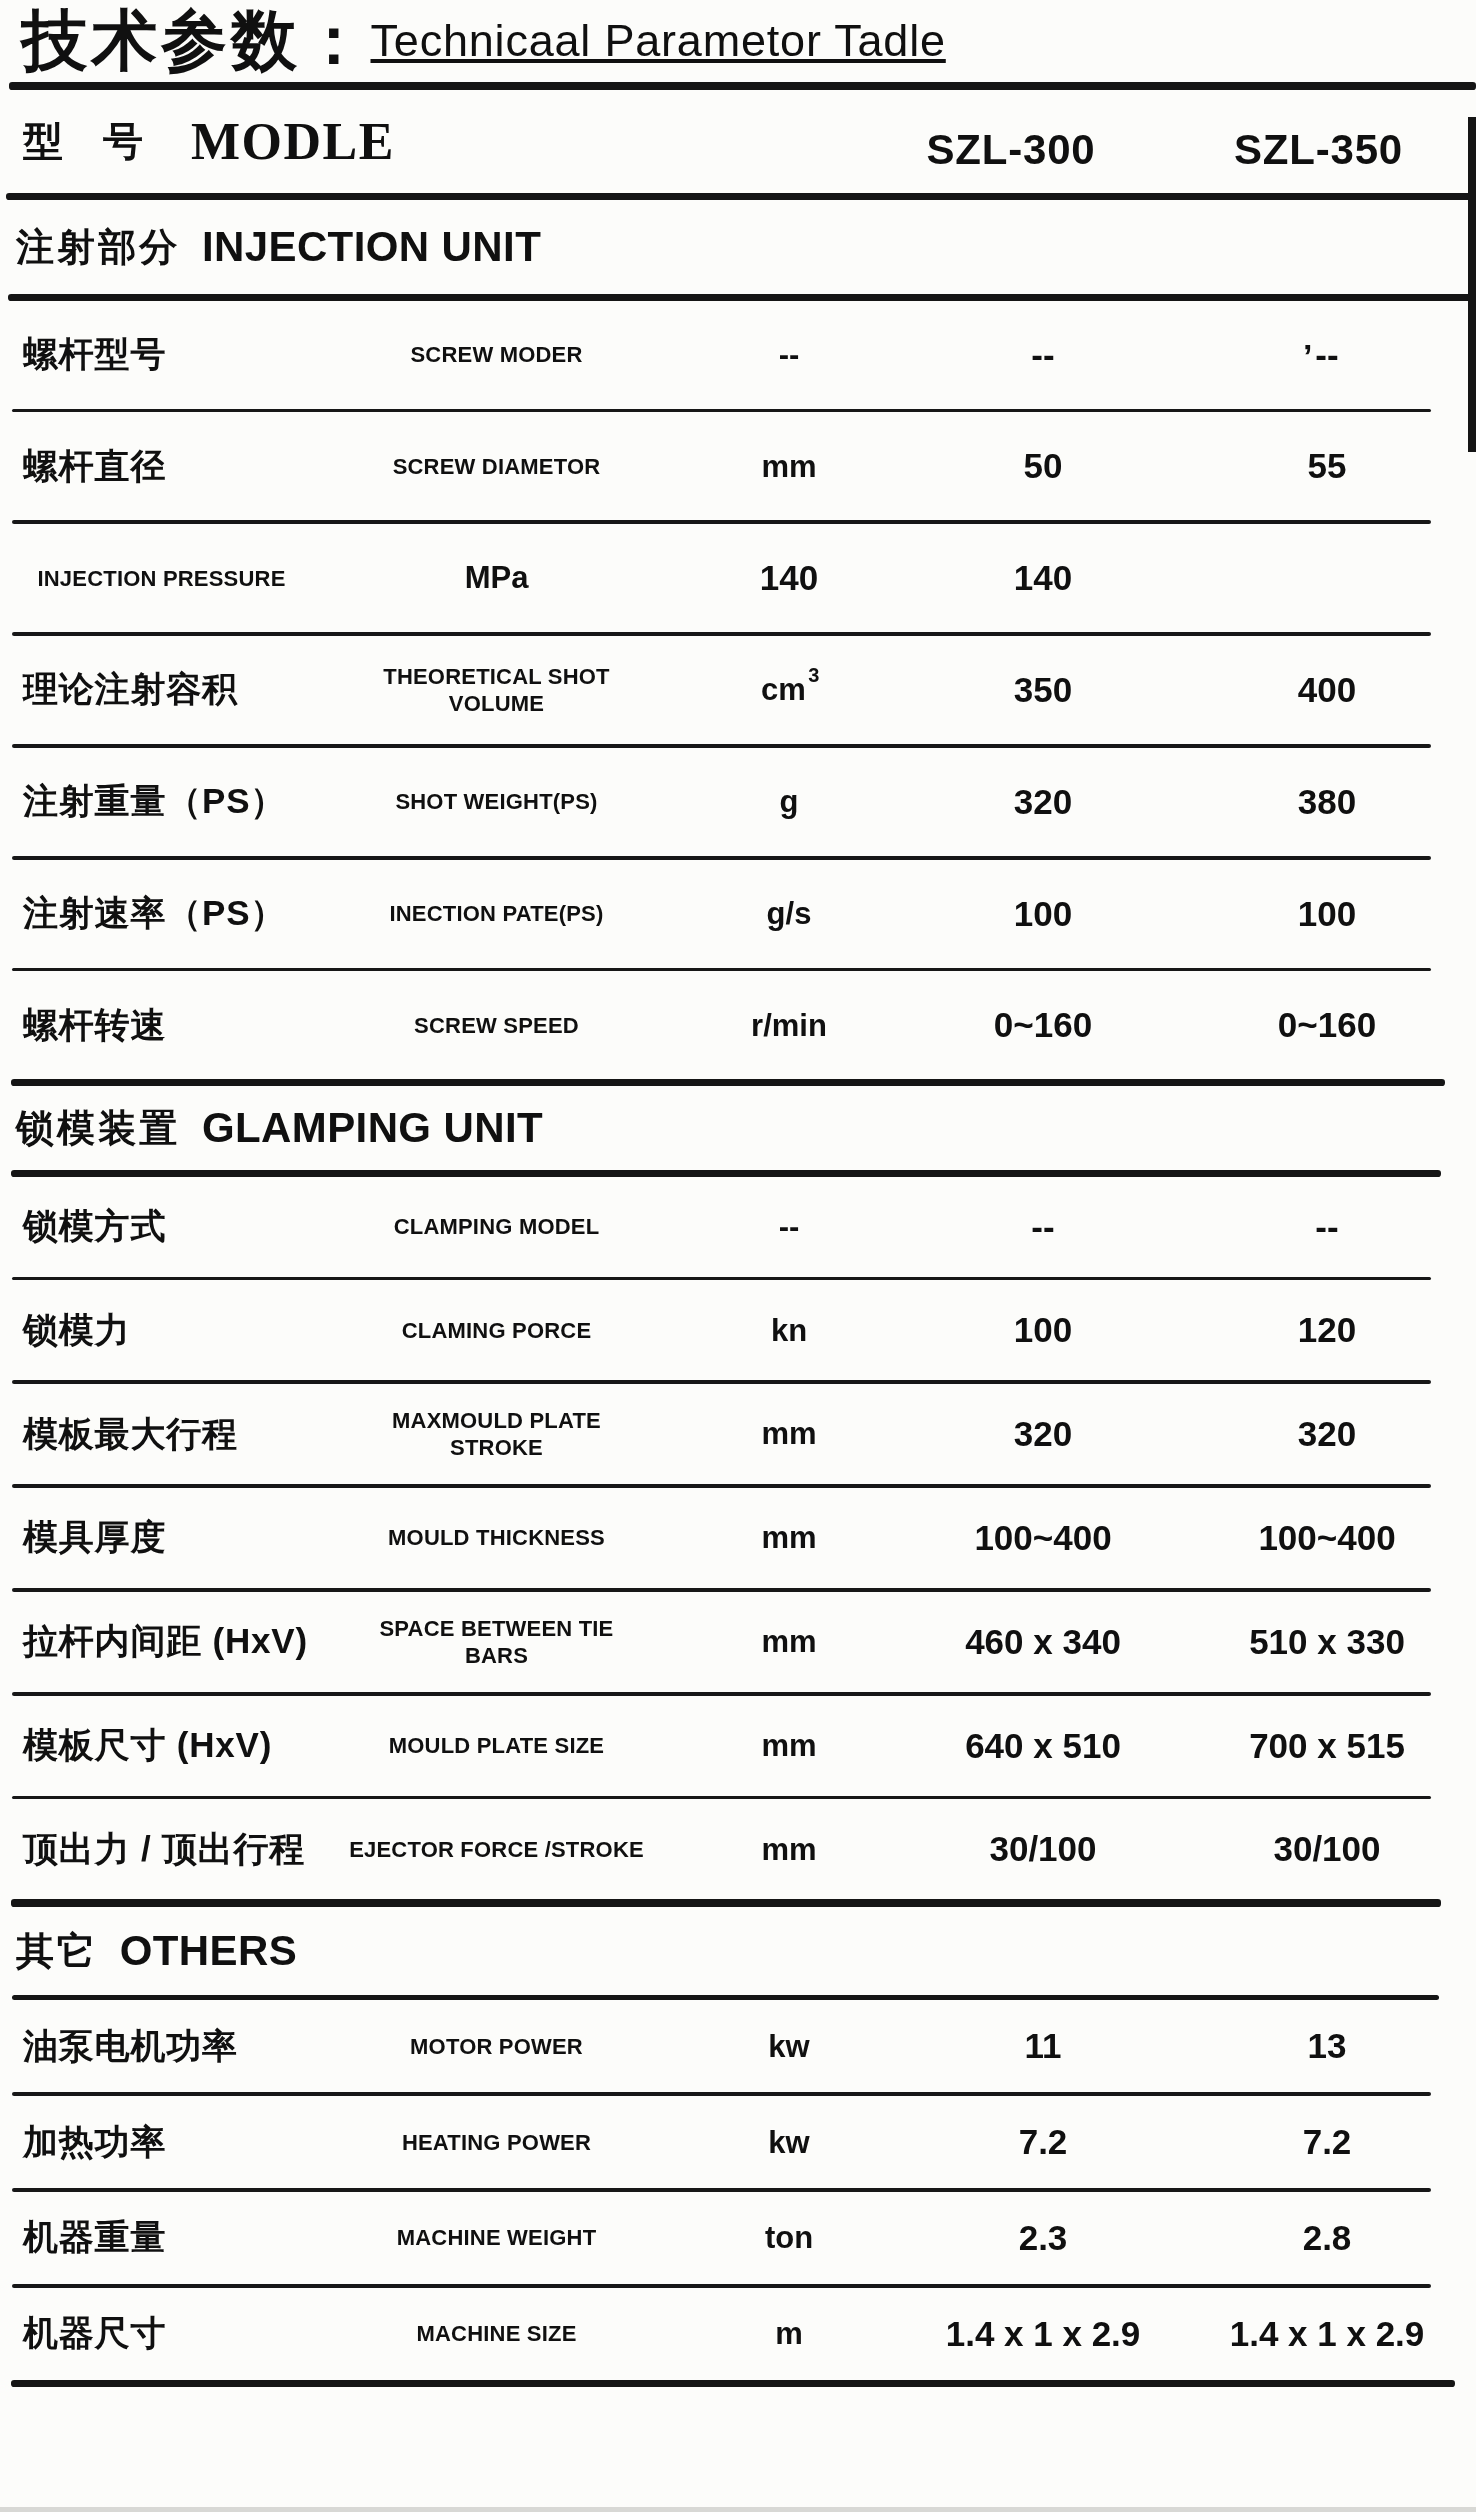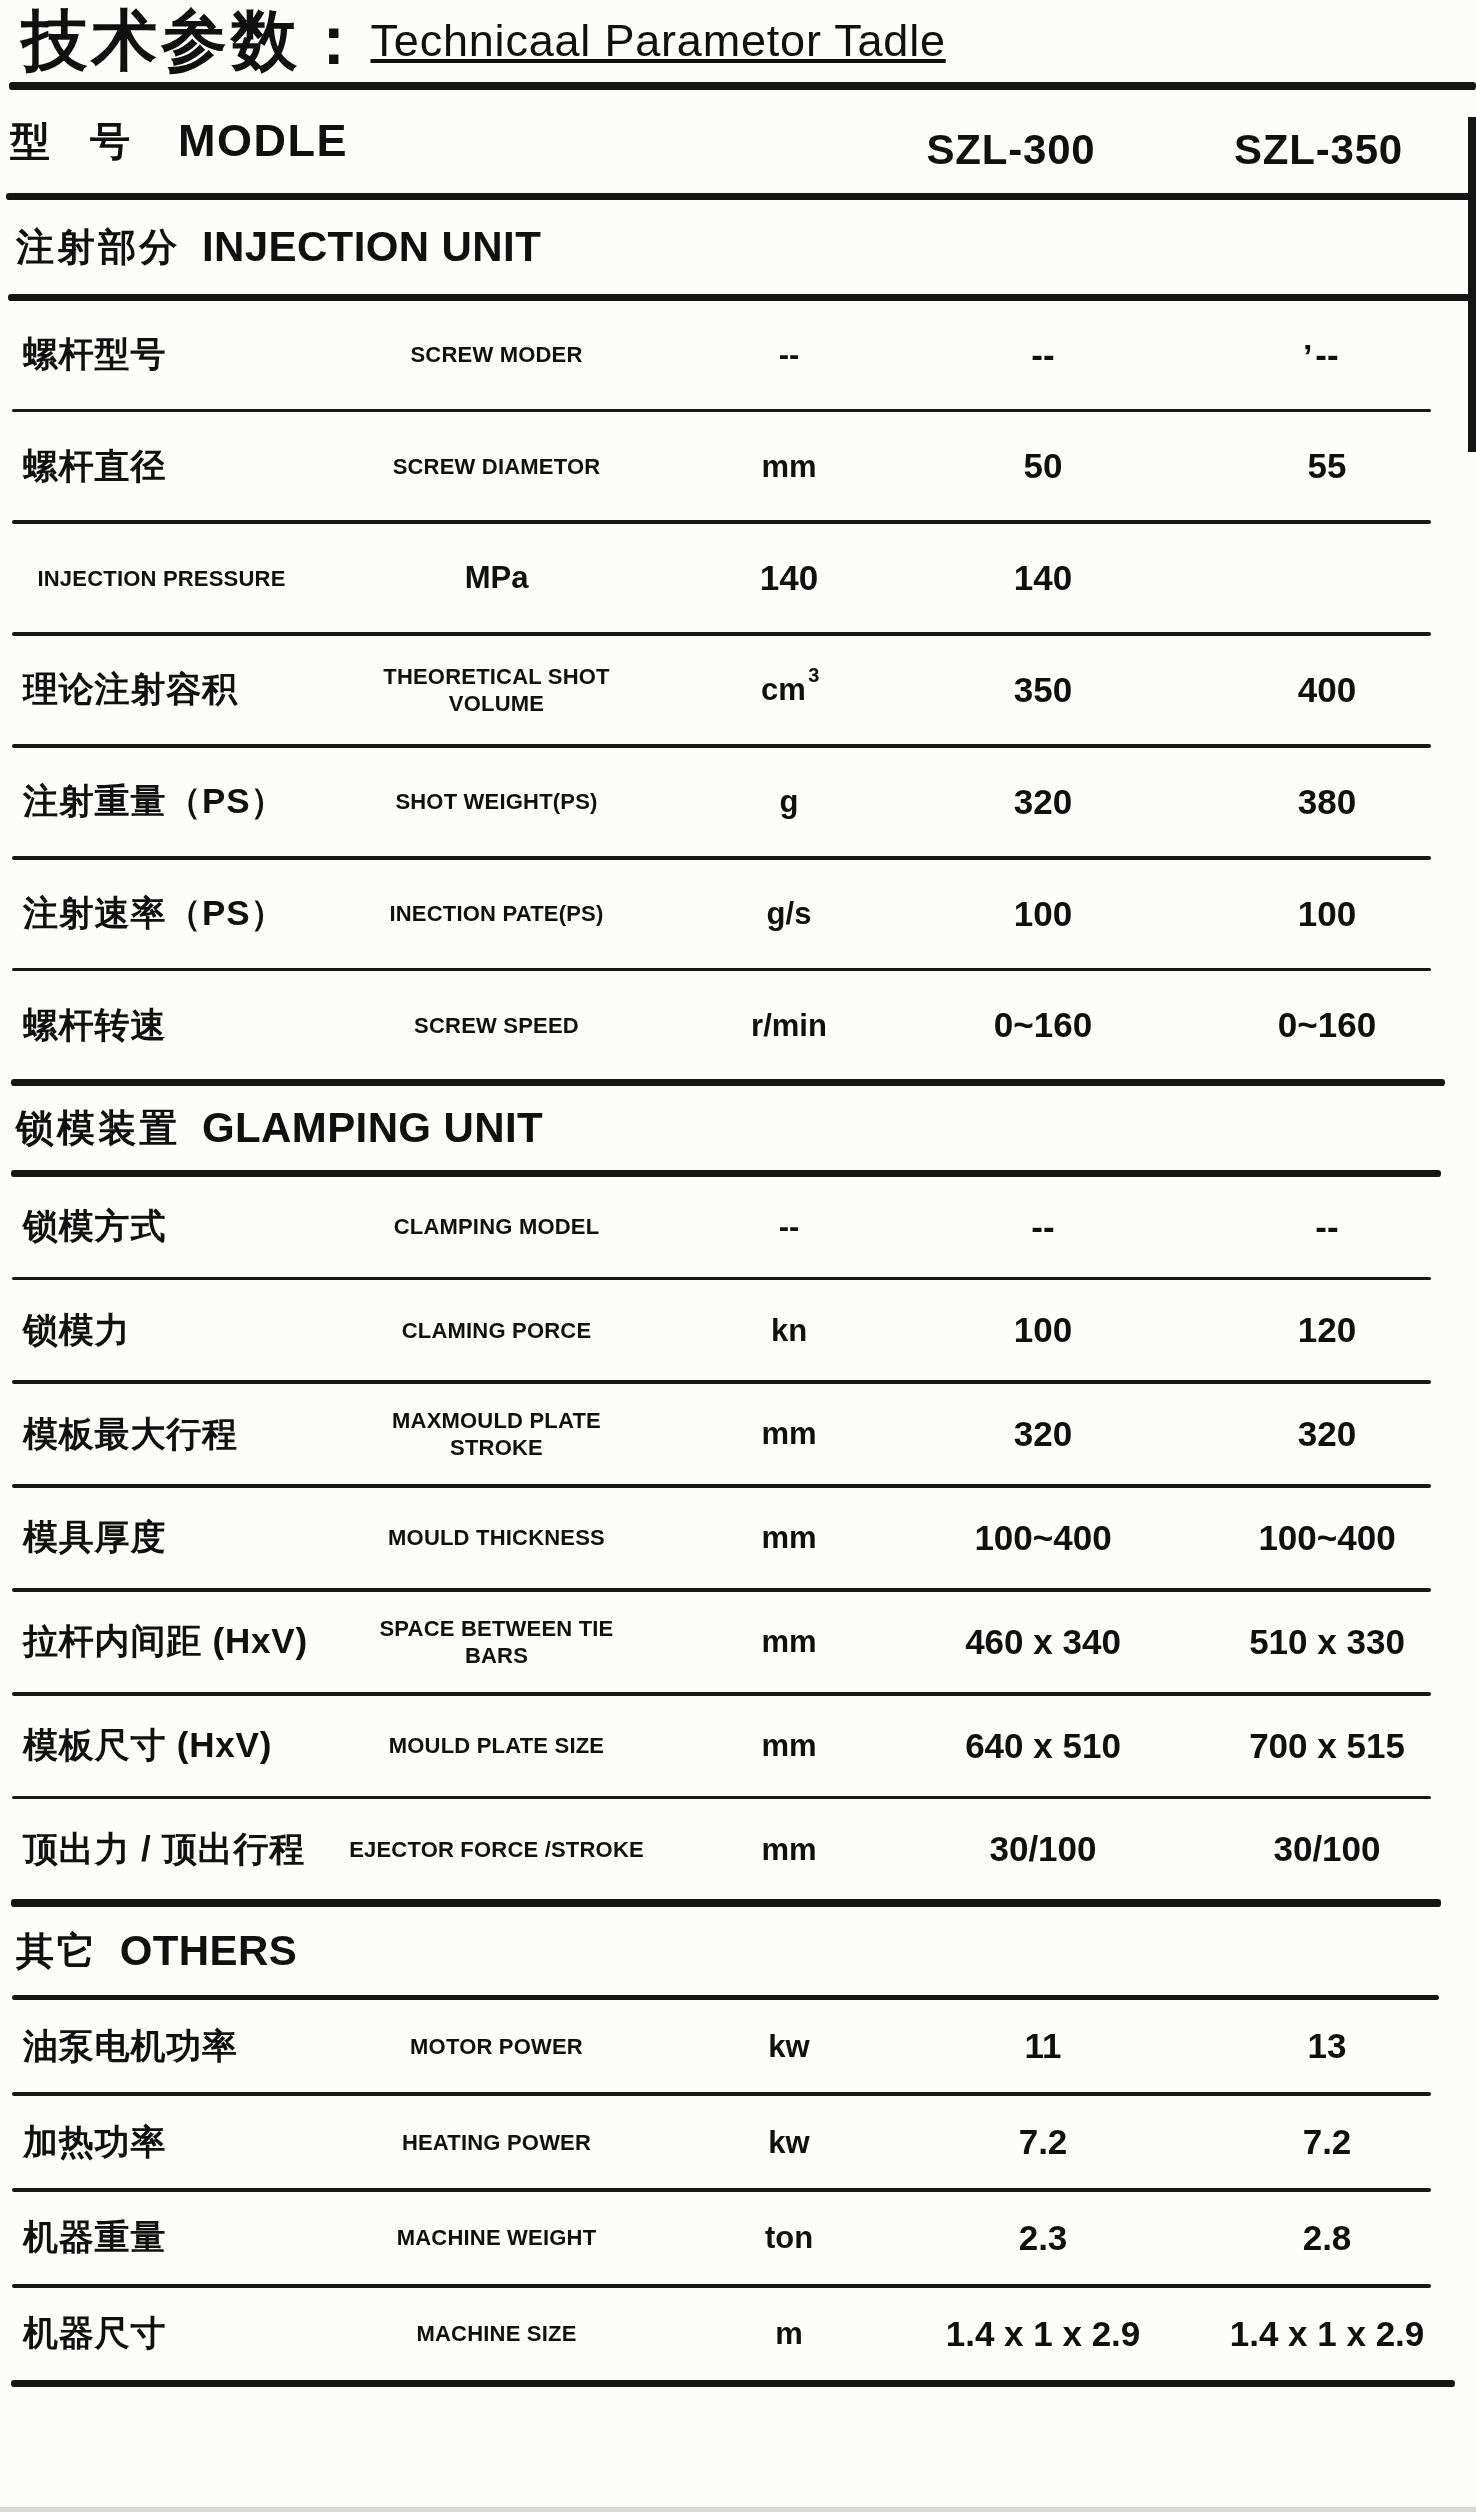--- a/index.html
+++ b/index.html
@@ -28,7 +28,7 @@
   .rsep{height:3.8px;background:#171717;margin:0 45px 0 12.3px;border-radius:2.3px;}
   
   .model-row{height:103px;display:grid;grid-template-columns:861px 300px 1fr;align-items:center;}
-  .model-left{display:flex;align-items:center;gap:48px;padding-left:10px;}
+  .model-left{display:flex;align-items:center;gap:48px;padding-left:23px;}
   .model-zh{font-size:40px;font-weight:bold;white-space:nowrap;}
   .model-en{font-size:45px;font-weight:800;letter-spacing:1.5px;}
   .model-v{font-size:42px;font-weight:600;text-align:center;white-space:nowrap;letter-spacing:0.8px;margin-top:18px;}

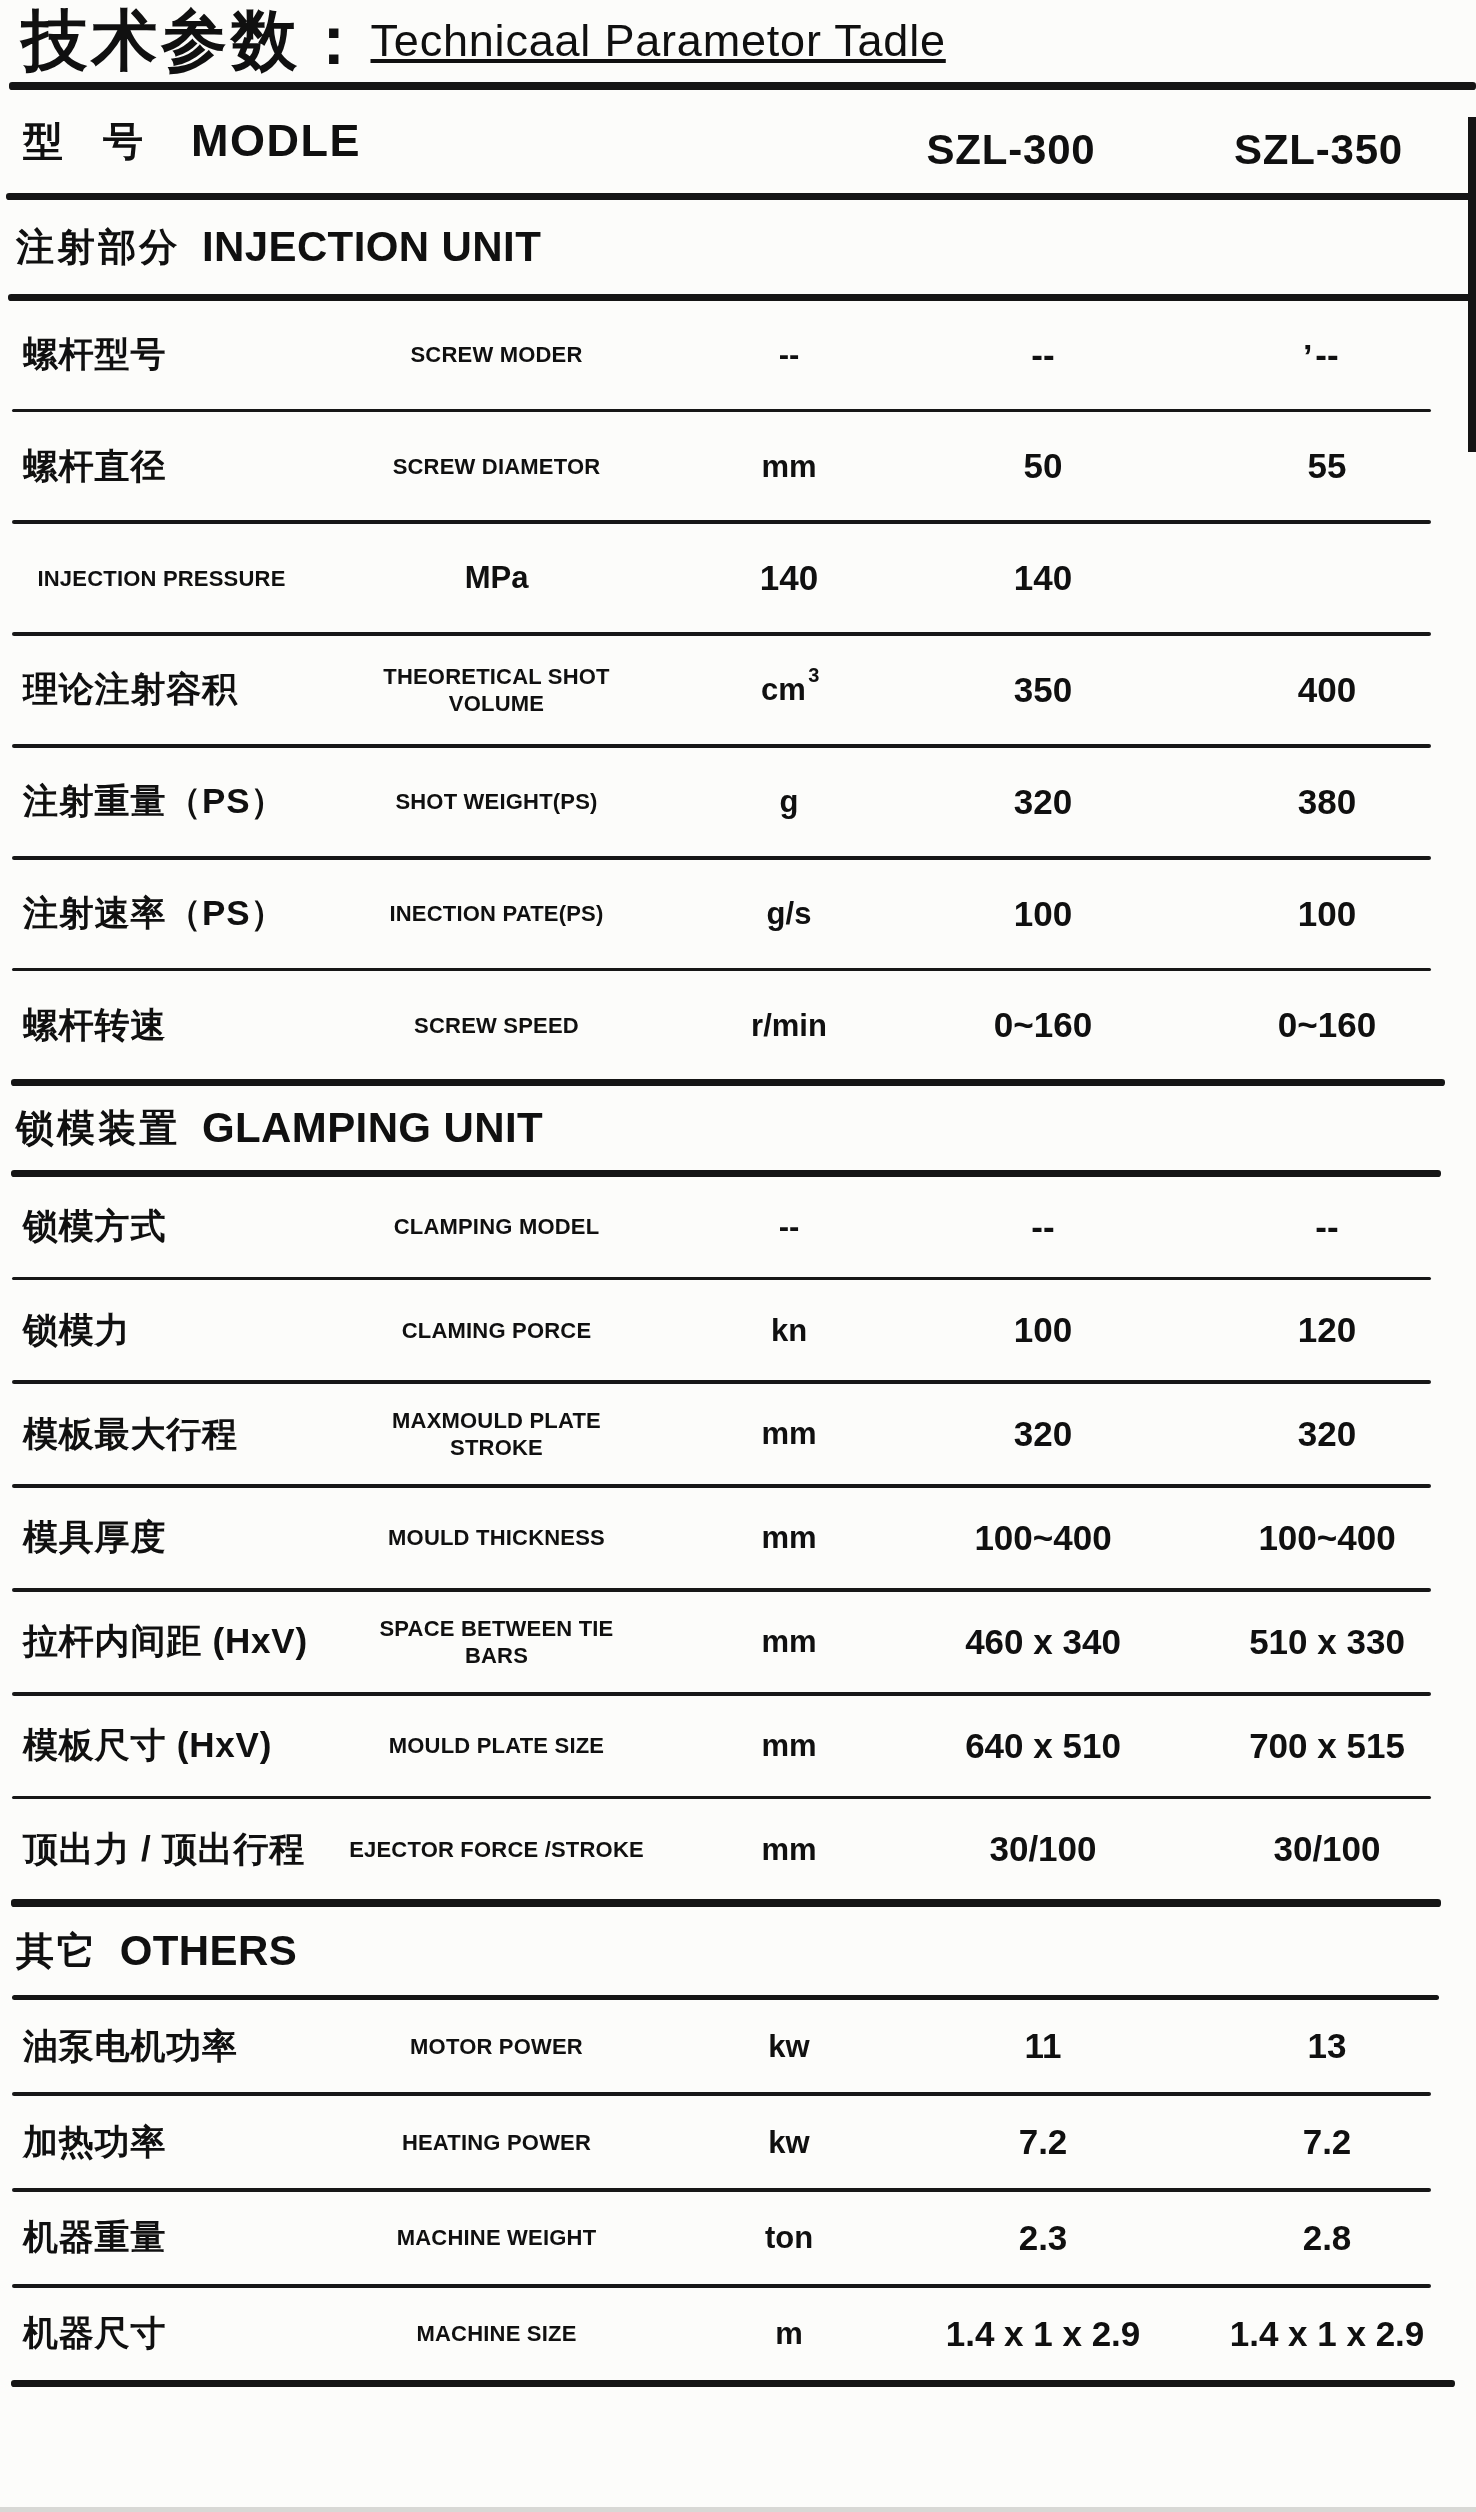--- a/index.html
+++ b/index.html
@@ -30,7 +30,7 @@
   .model-row{height:103px;display:grid;grid-template-columns:861px 300px 1fr;align-items:center;}
   .model-left{display:flex;align-items:center;gap:48px;padding-left:23px;}
   .model-zh{font-size:40px;font-weight:bold;white-space:nowrap;}
-  .model-en{font-size:45px;font-weight:800;letter-spacing:1.5px;}
+  .model-en{font-size:52px;font-weight:800;letter-spacing:1.5px;font-family:Liberation Serif, serif;}
   .model-v{font-size:42px;font-weight:600;text-align:center;white-space:nowrap;letter-spacing:0.8px;margin-top:18px;}
   
   .section-header{display:flex;align-items:center;gap:21.5px;padding-left:16px;}

